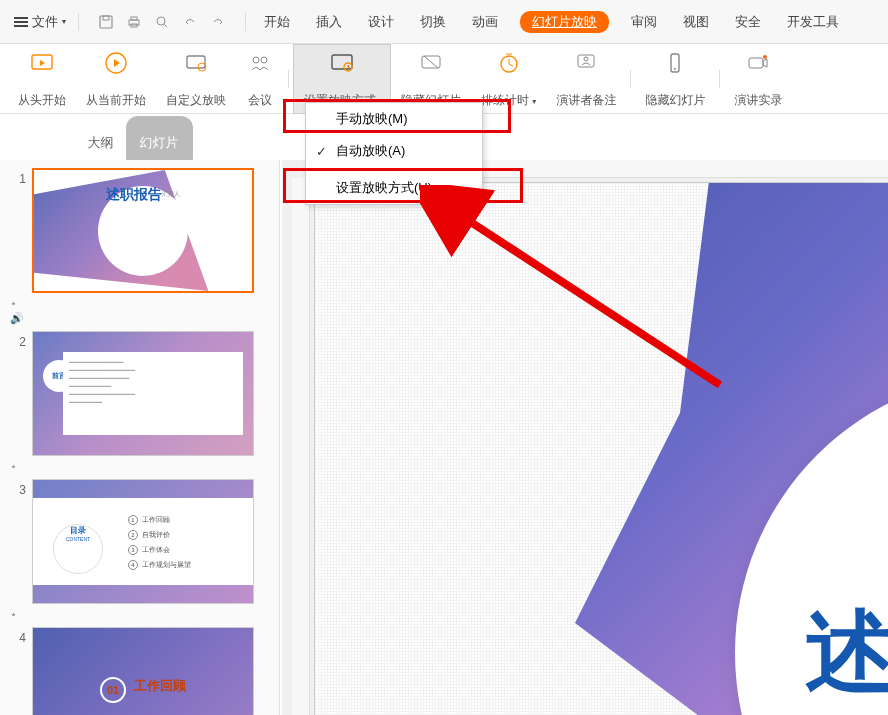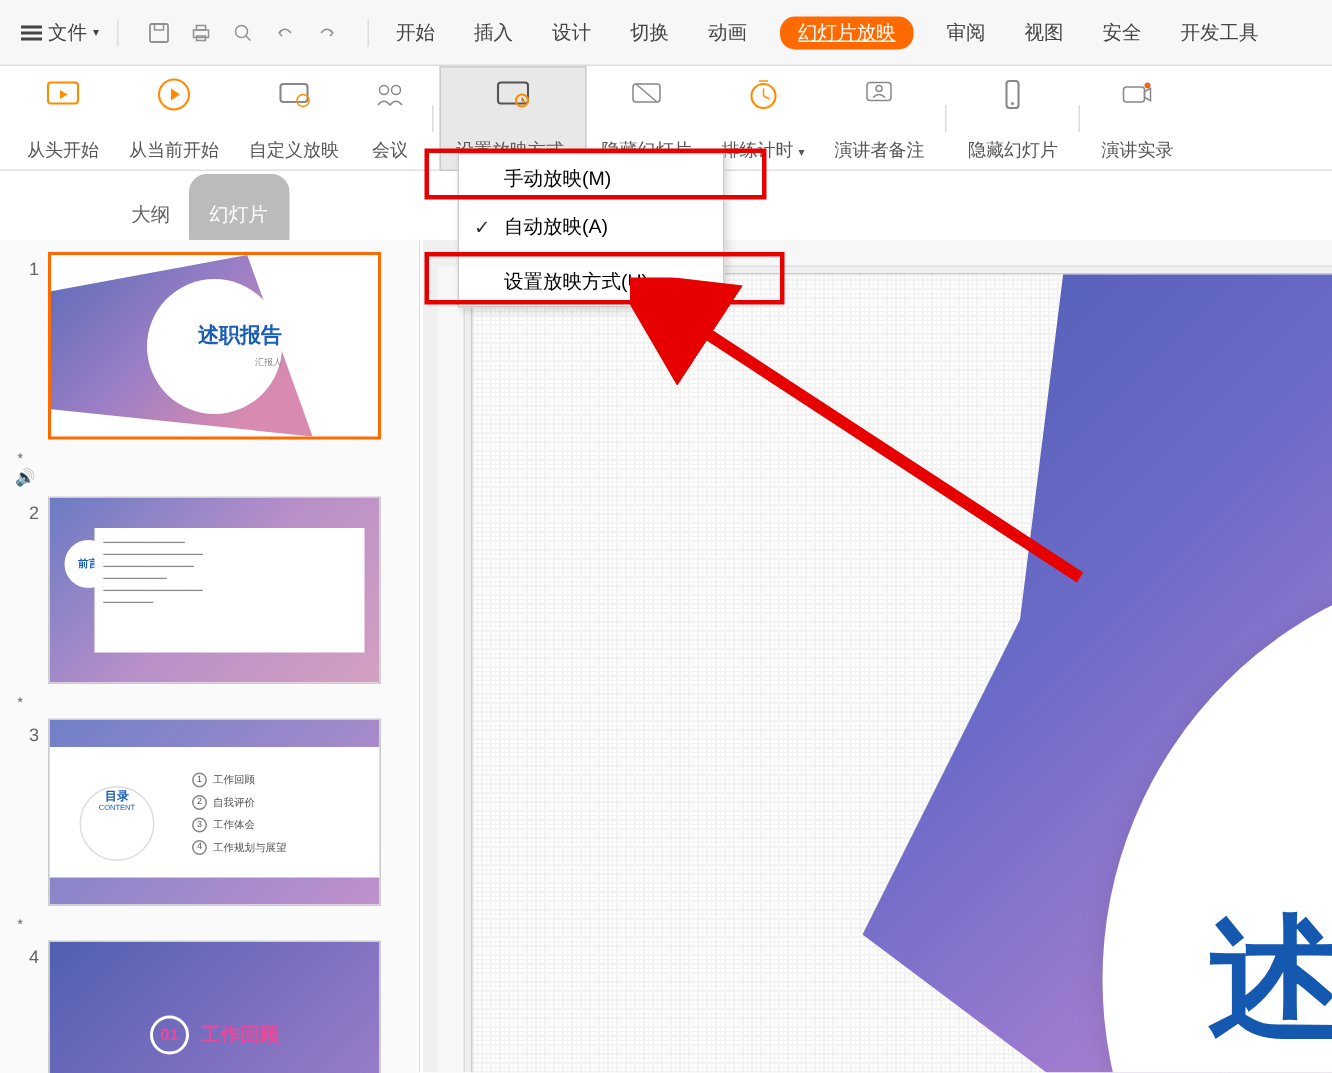--- a/index.html
+++ b/index.html
@@ -51,7 +51,7 @@
 
 
 .thumb1-bg { position: absolute; inset: 0; background: linear-gradient(135deg, #5a6bb8 0%, #9c7fc5 40%, #d88ab0 70%); clip-path: polygon(0 20%, 60% 0, 80% 100%, 0 85%); }
-.thumb1-circle { position: absolute; left: 50%; top: 50%; transform: translate(-50%,-50%); width: 90px; height: 90px; background: #fff; border-radius: 50%; display: flex; flex-direction: column; align-items: flex-end; justify-content: center; }
+.thumb1-circle { position: absolute; left: 50%; top: 50%; transform: translate(-50%,-50%); width: 90px; height: 90px; background: #fff; border-radius: 50%; display: flex; flex-direction: row; align-items: flex-start; justify-content: center; }
 .thumb1-title { font-size: 14px; font-weight: bold; color: #1a5fb4; }
 .thumb1-sub { font-size: 6px; color: #888; margin-top: 4px; }
 

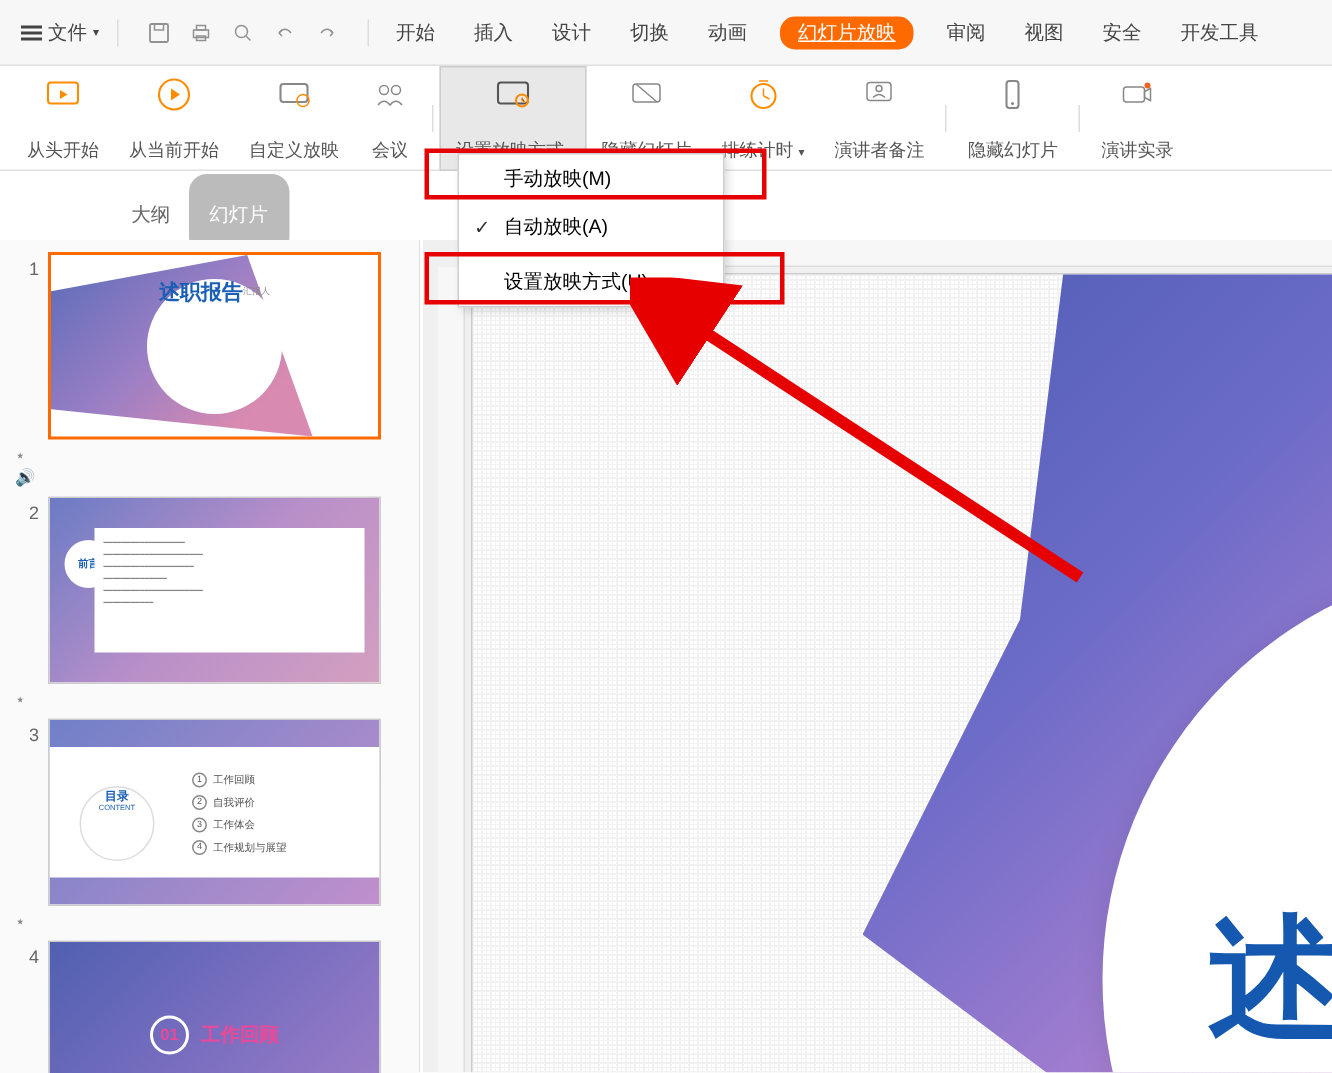--- a/index.html
+++ b/index.html
@@ -71,7 +71,7 @@
 
 
 .thumb4-bg { position: absolute; inset: 0; background: linear-gradient(135deg, #5060b0, #7a6ec0, #a080c8); }
-.thumb4-item { position: absolute; left: 50%; top: 50%; transform: translate(-50%,-50%); display: flex; align-items: center; gap: 8px; color: #ec4899; font-weight: bold; font-size: 13px; }
+.thumb4-item { position: absolute; left: 50%; top: 50%; transform: translate(-50%,-50%); display: flex; align-items: flex-start; gap: 8px; color: #c2410c; font-weight: bold; font-size: 13px; }
 .thumb4-num { width: 26px; height: 26px; border: 2px solid #fff; border-radius: 50%; display: flex; align-items: center; justify-content: center; font-size: 11px; }
 
 

